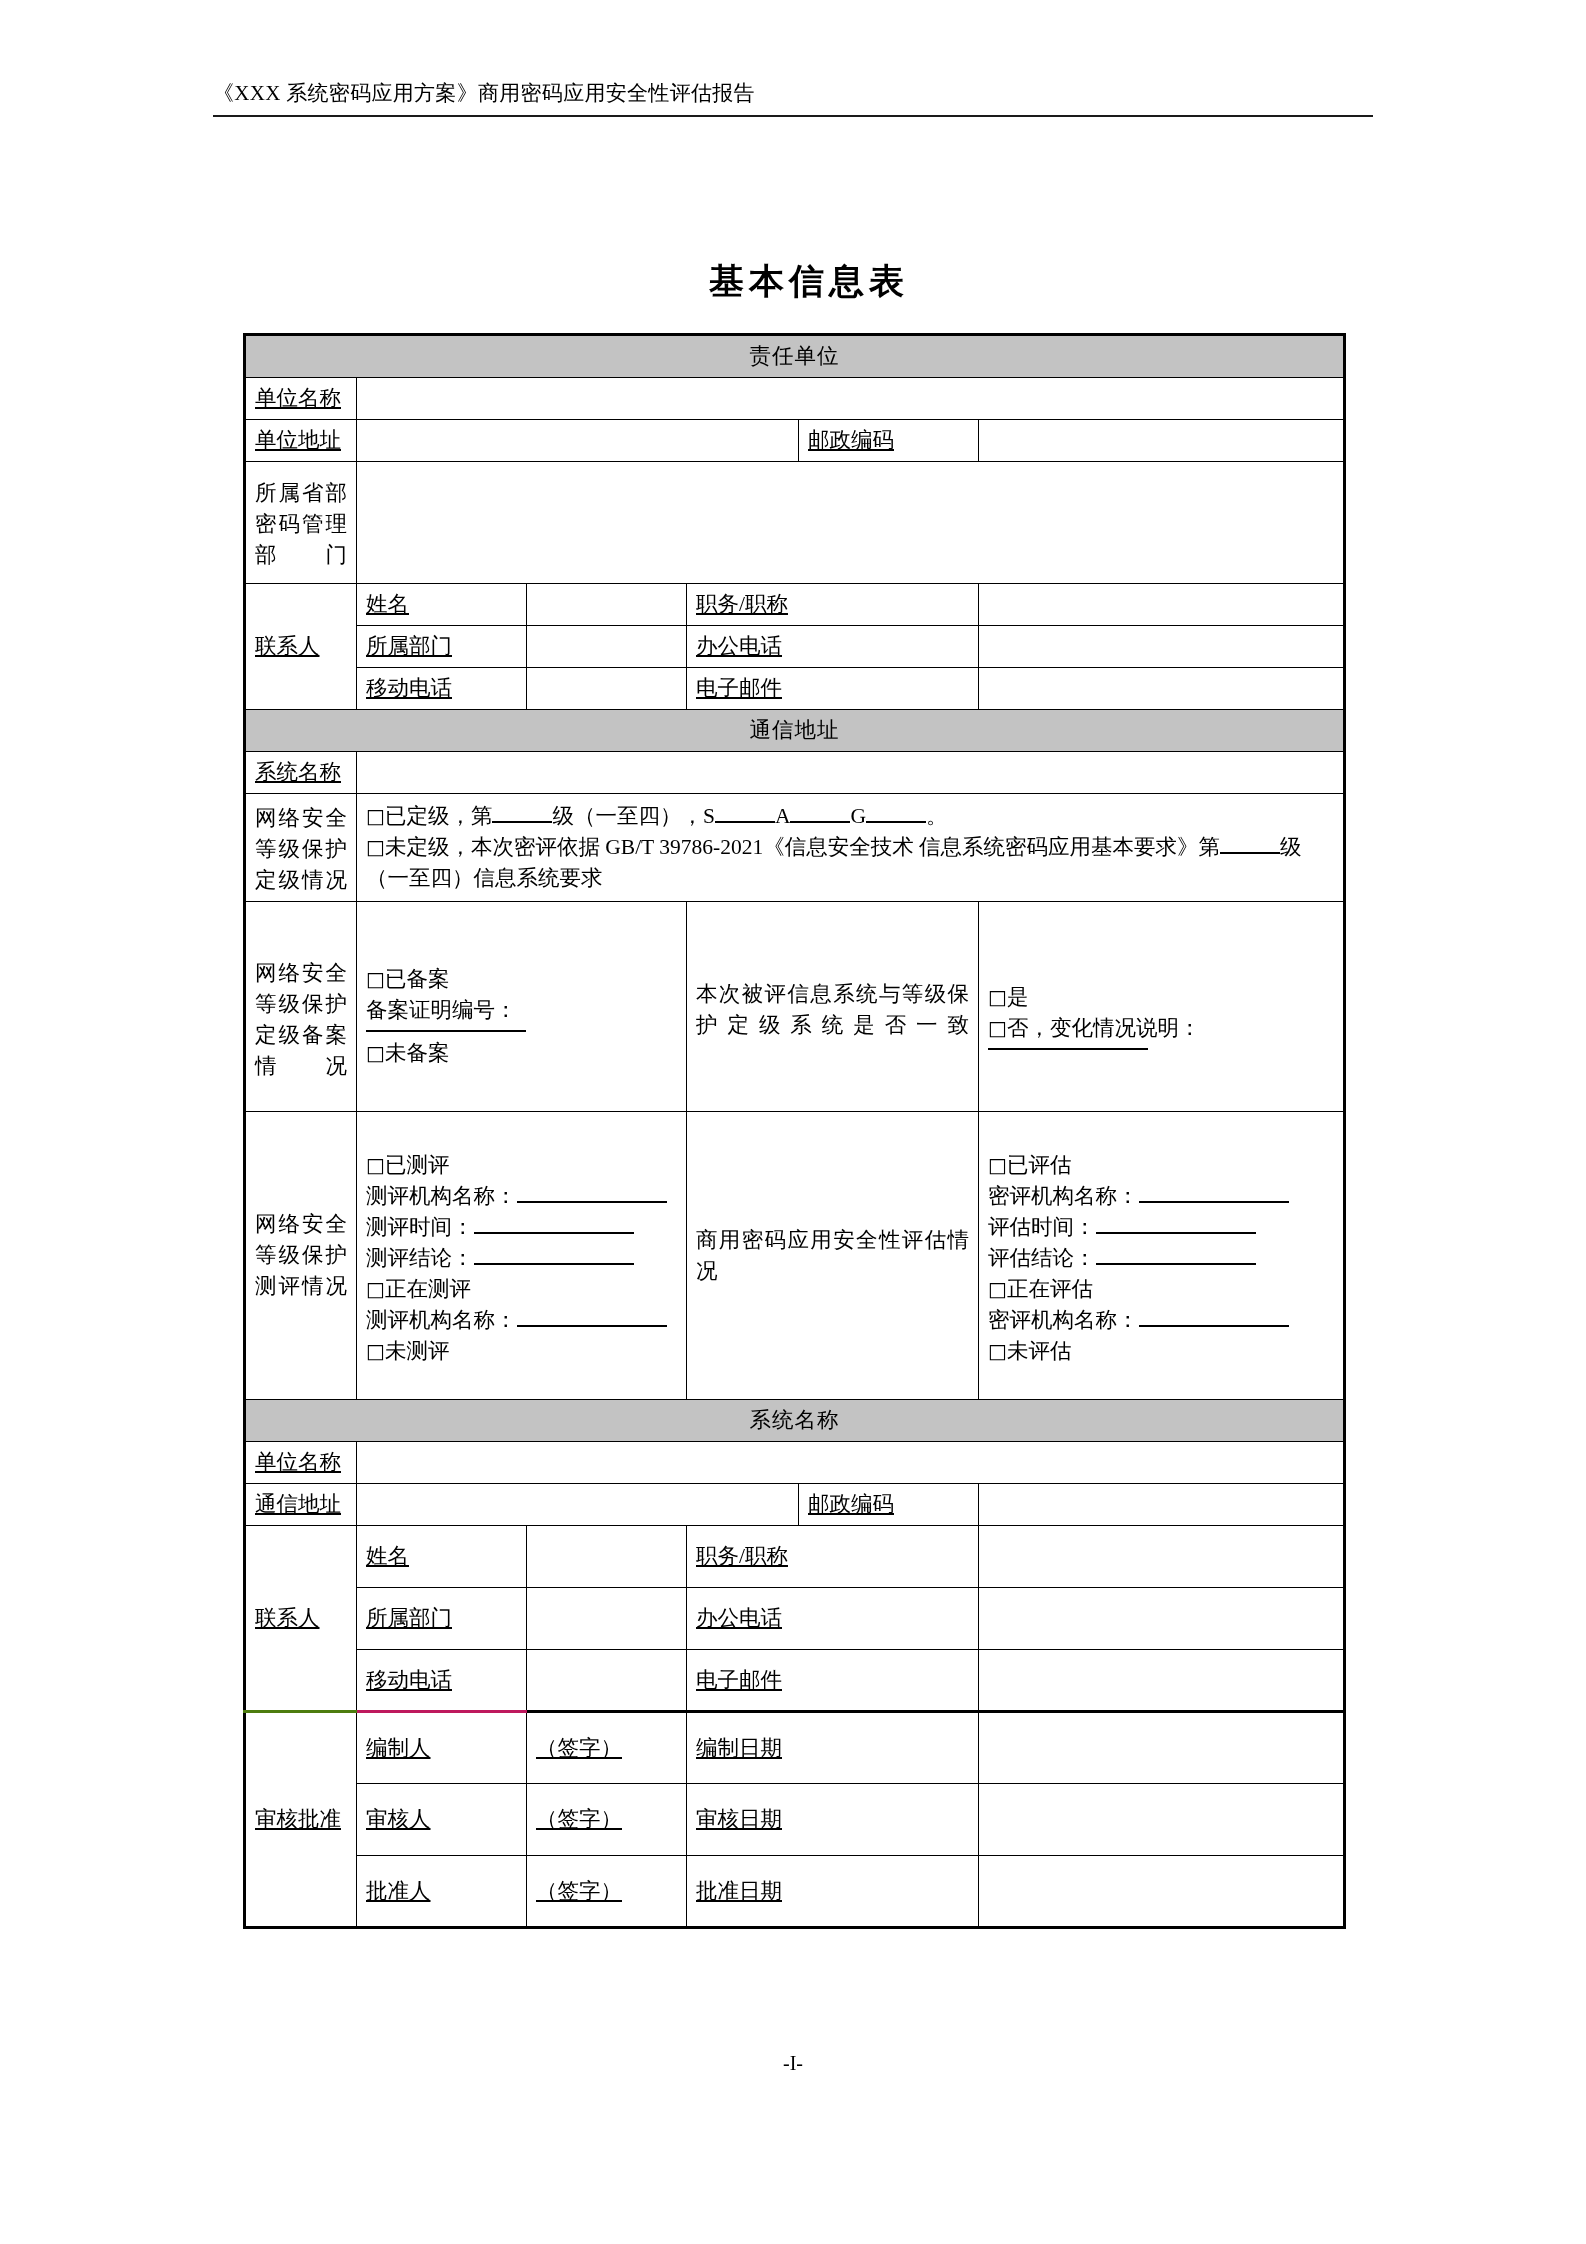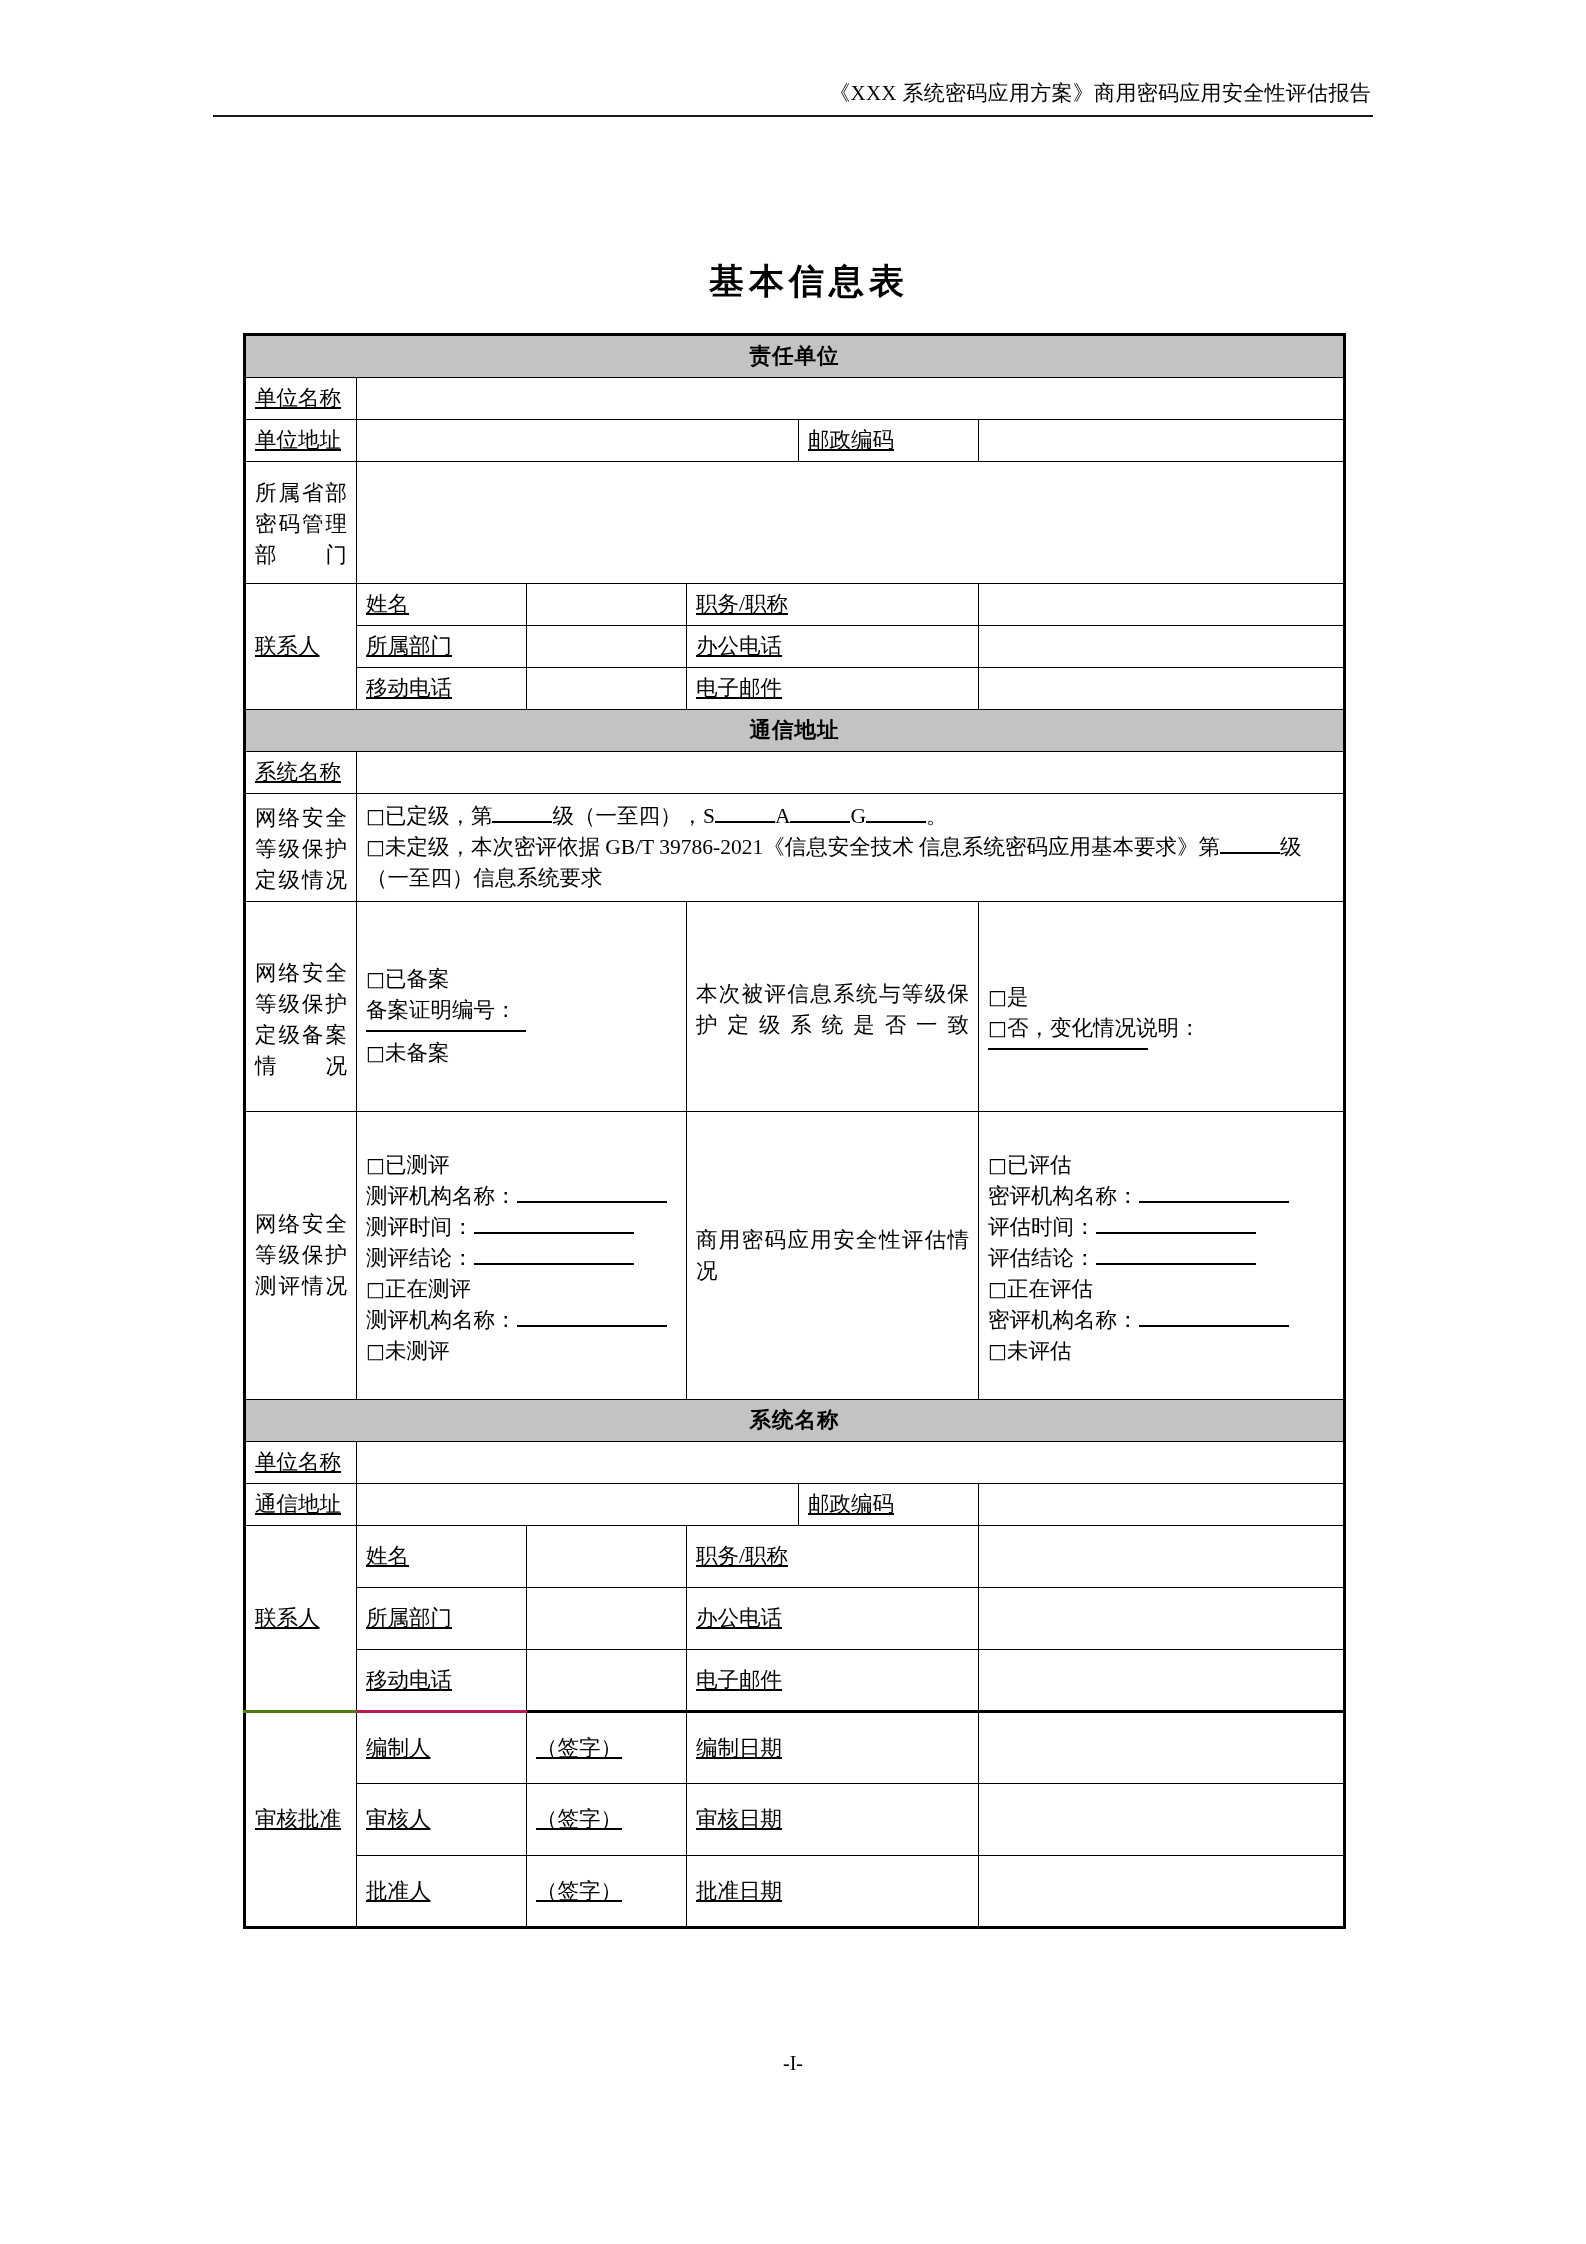--- a/index.html
+++ b/index.html
@@ -30,7 +30,6 @@
     width: 1160px;
   }
   .header-text {
-    text-align: right;
     font-size: 21px;
     line-height: 30px;
     letter-spacing: 0.3px;

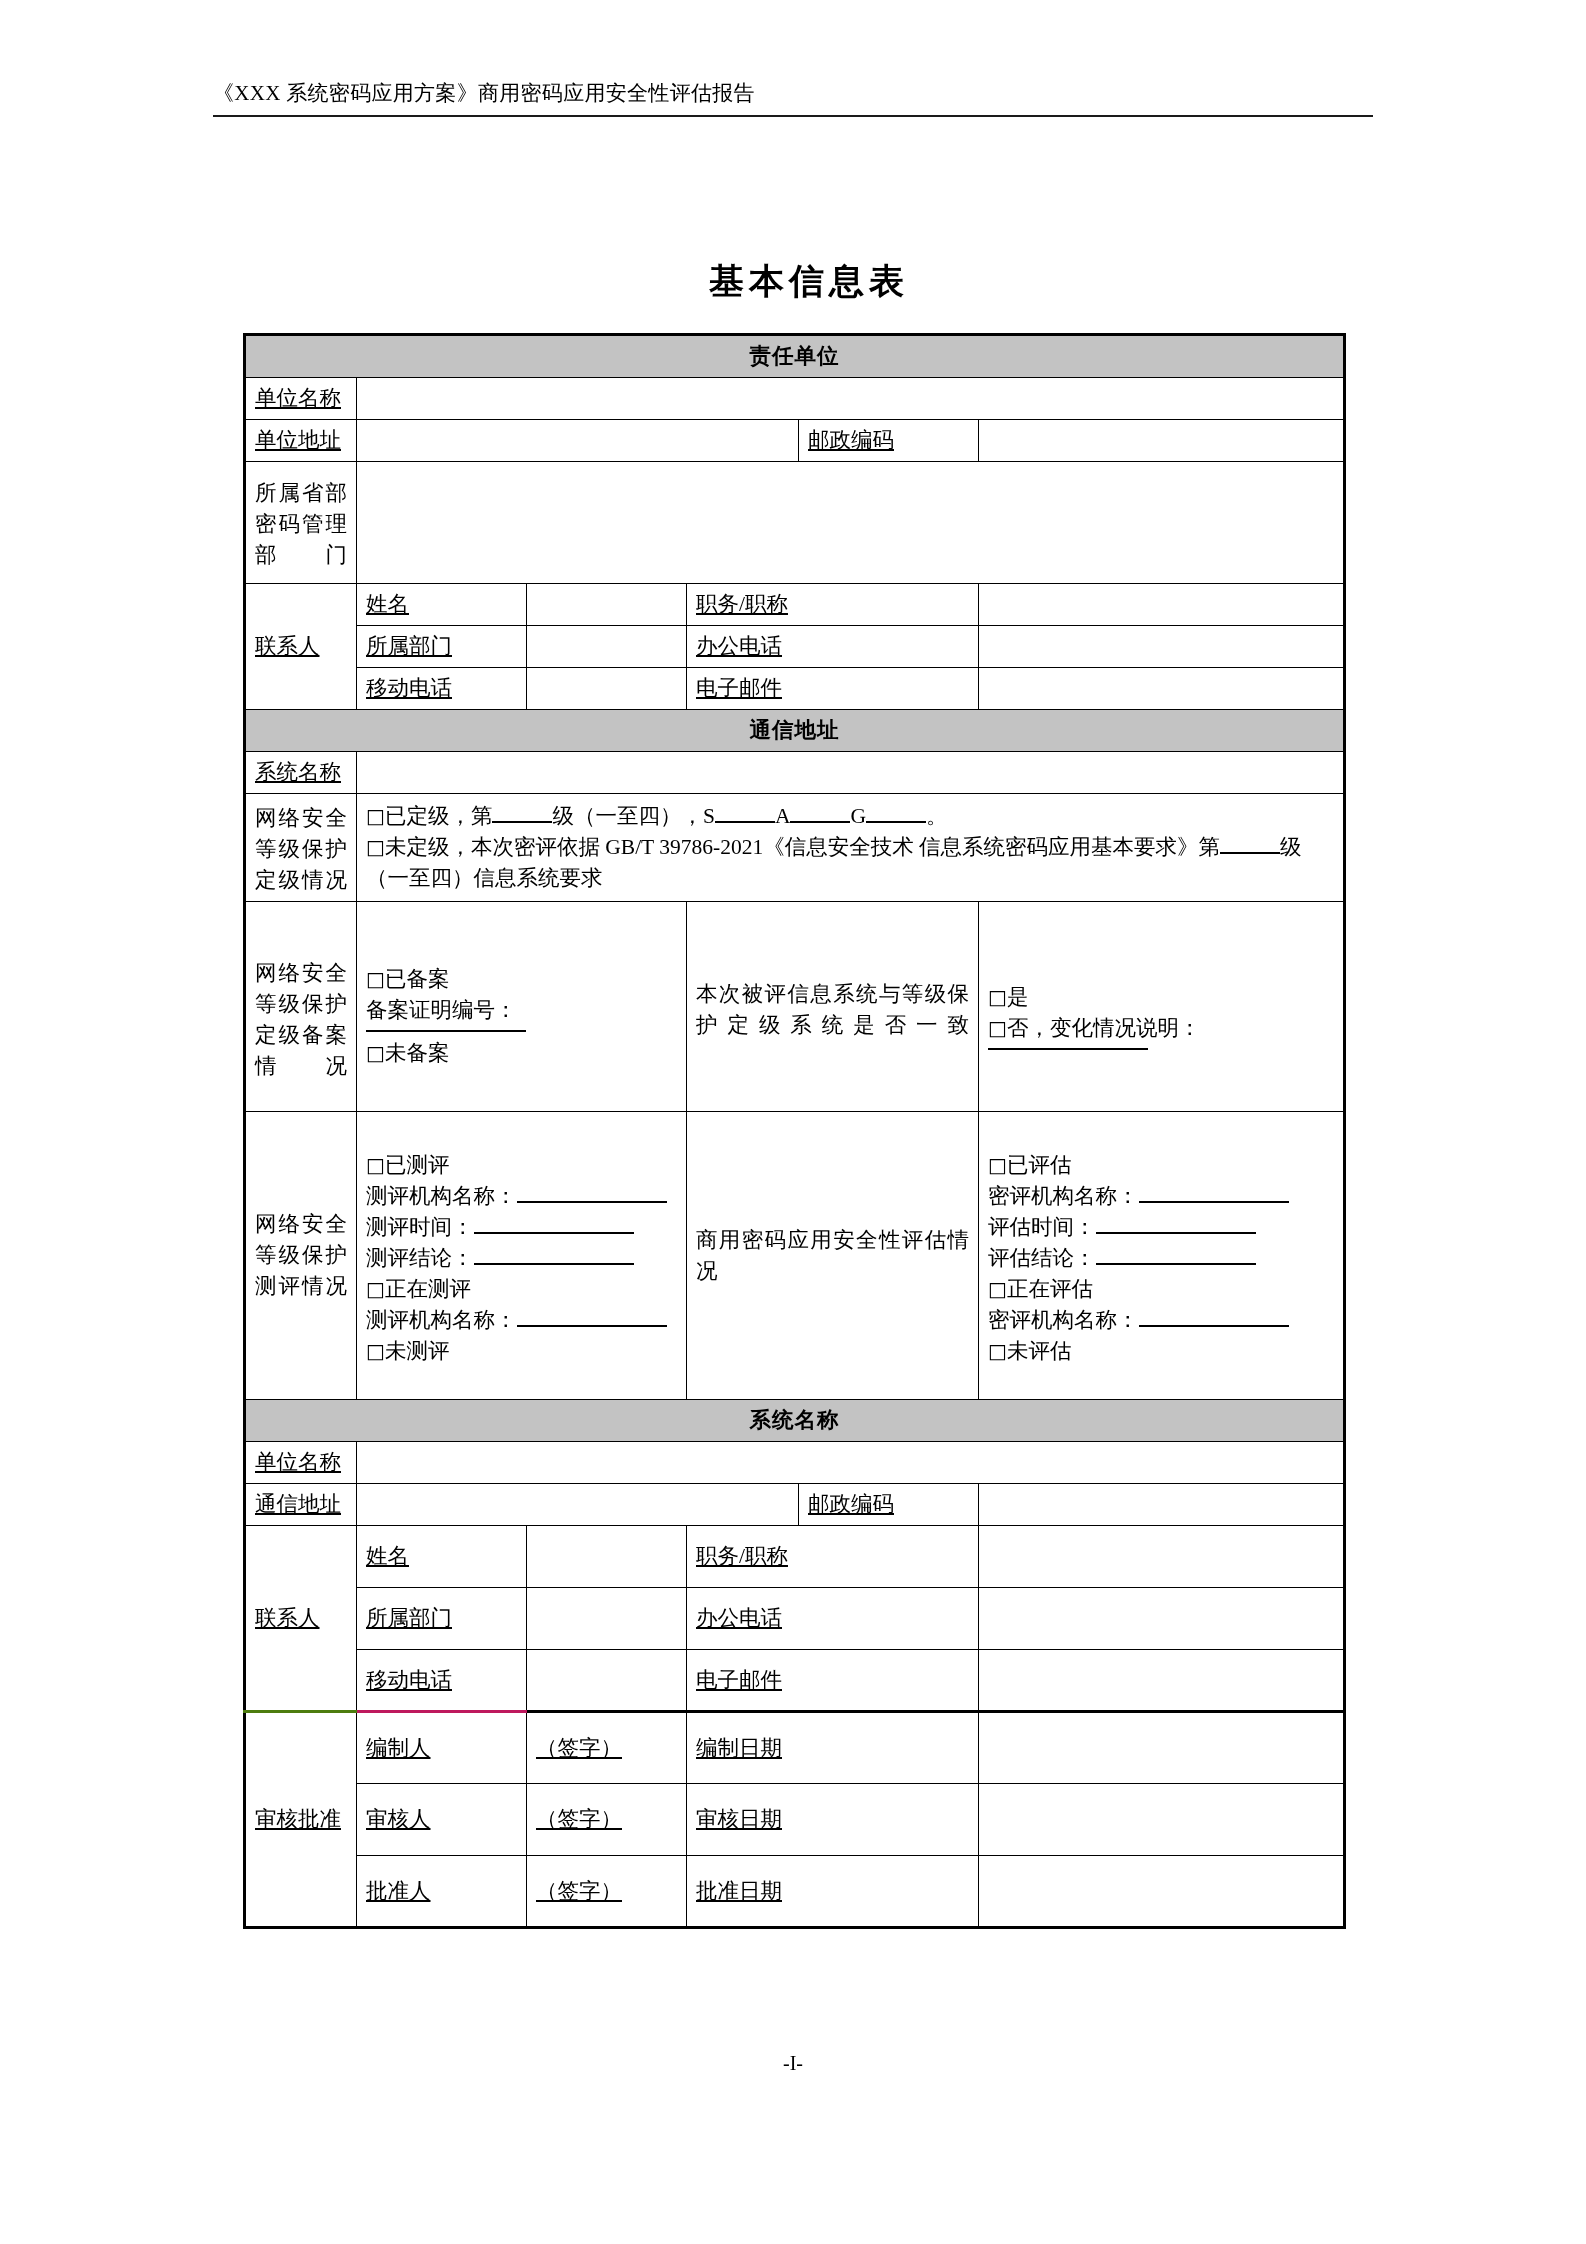--- a/index.html
+++ b/index.html
@@ -79,7 +79,7 @@
   td.section {
     background: #c3c3c3;
     text-align: center;
-    font-weight: bold;
+    font-weight: normal;
     font-family: "Liberation Sans", "DejaVu Sans", sans-serif;
     font-size: 22px;
     letter-spacing: 1px;

